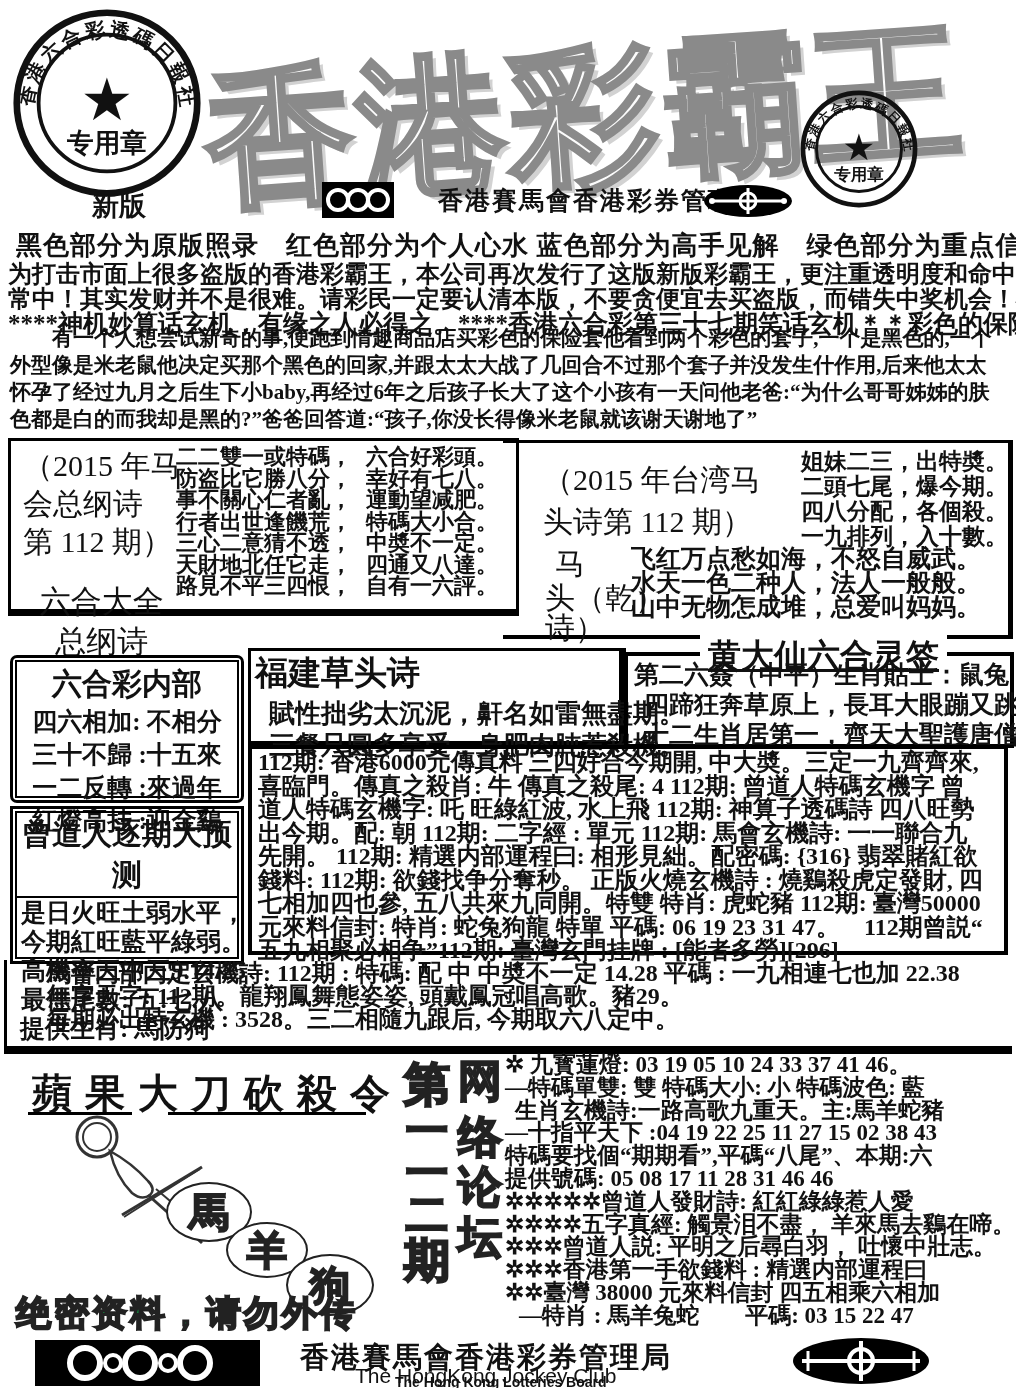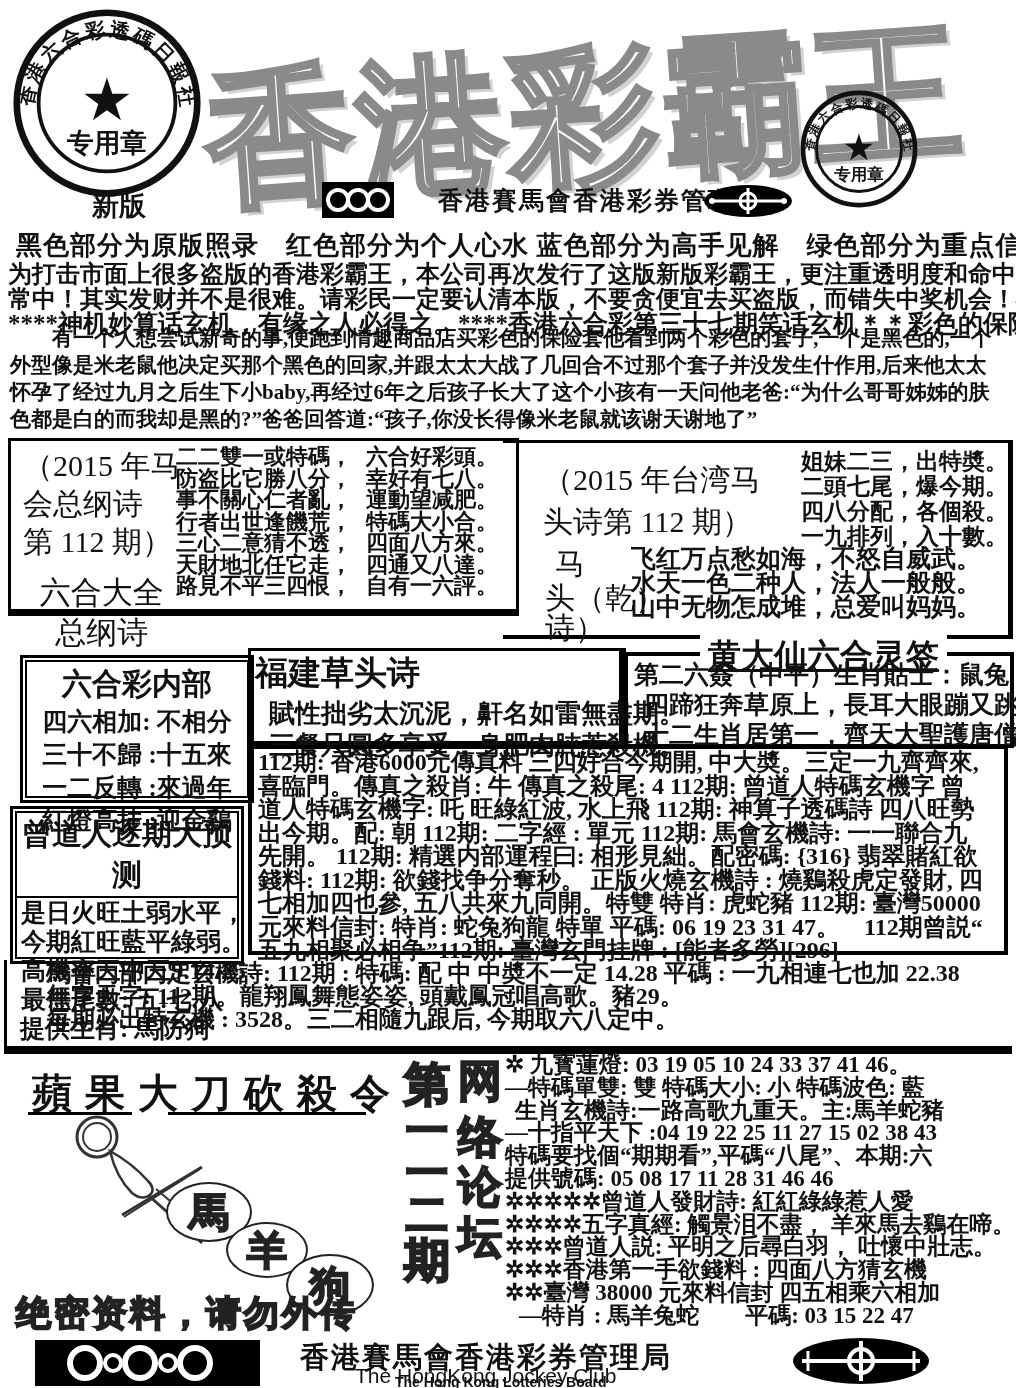--- a/index.html
+++ b/index.html
@@ -140,7 +140,7 @@
       </div>
     <div class="gp-row">
         <span>三心二意猜不透，</span>
-        <span>四面八方來。</span>
+        <span>中奬不一定。</span>
       </div>
     <div class="gp-row">
         <span>天財地北任它走，</span>

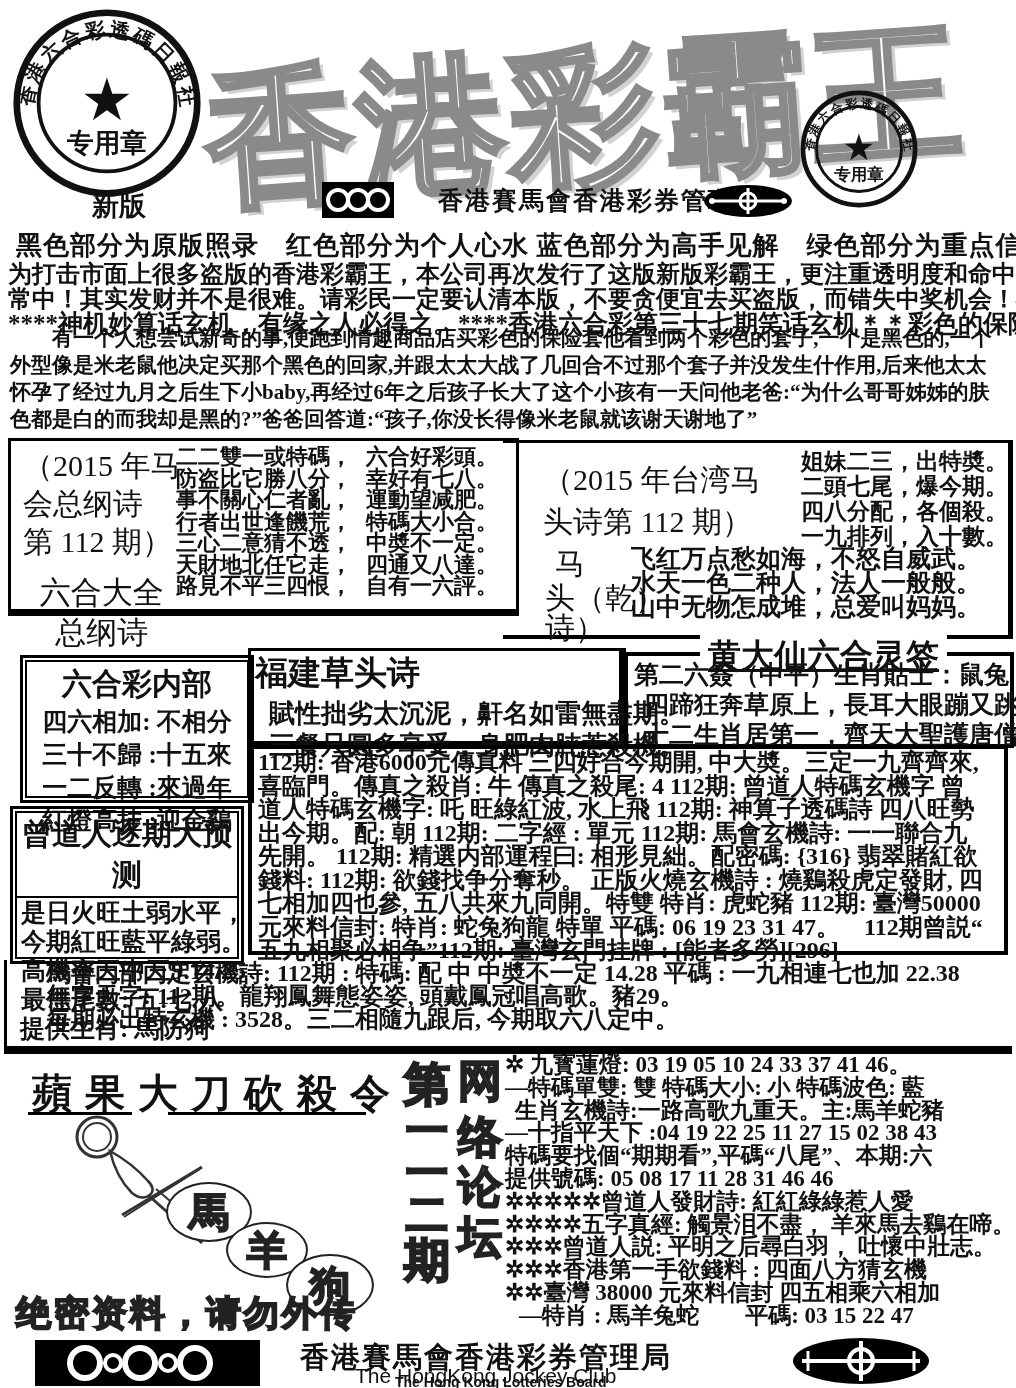--- a/index.html
+++ b/index.html
@@ -118,7 +118,7 @@
     <div class="gp-label">（2015 年马</div>
     <div class="gp-label">会总纲诗</div>
     <div class="gp-label">第 112 期）</div>
-    <div class="gp-sub" style="margin-top:12px;">六合大全</div>
+    <div class="gp-sub" style="margin-top:21px;">六合大全</div>
     <div class="gp-sub">总纲诗</div>
   </div>
   <div class="abs" style="left:165px;top:5px;">

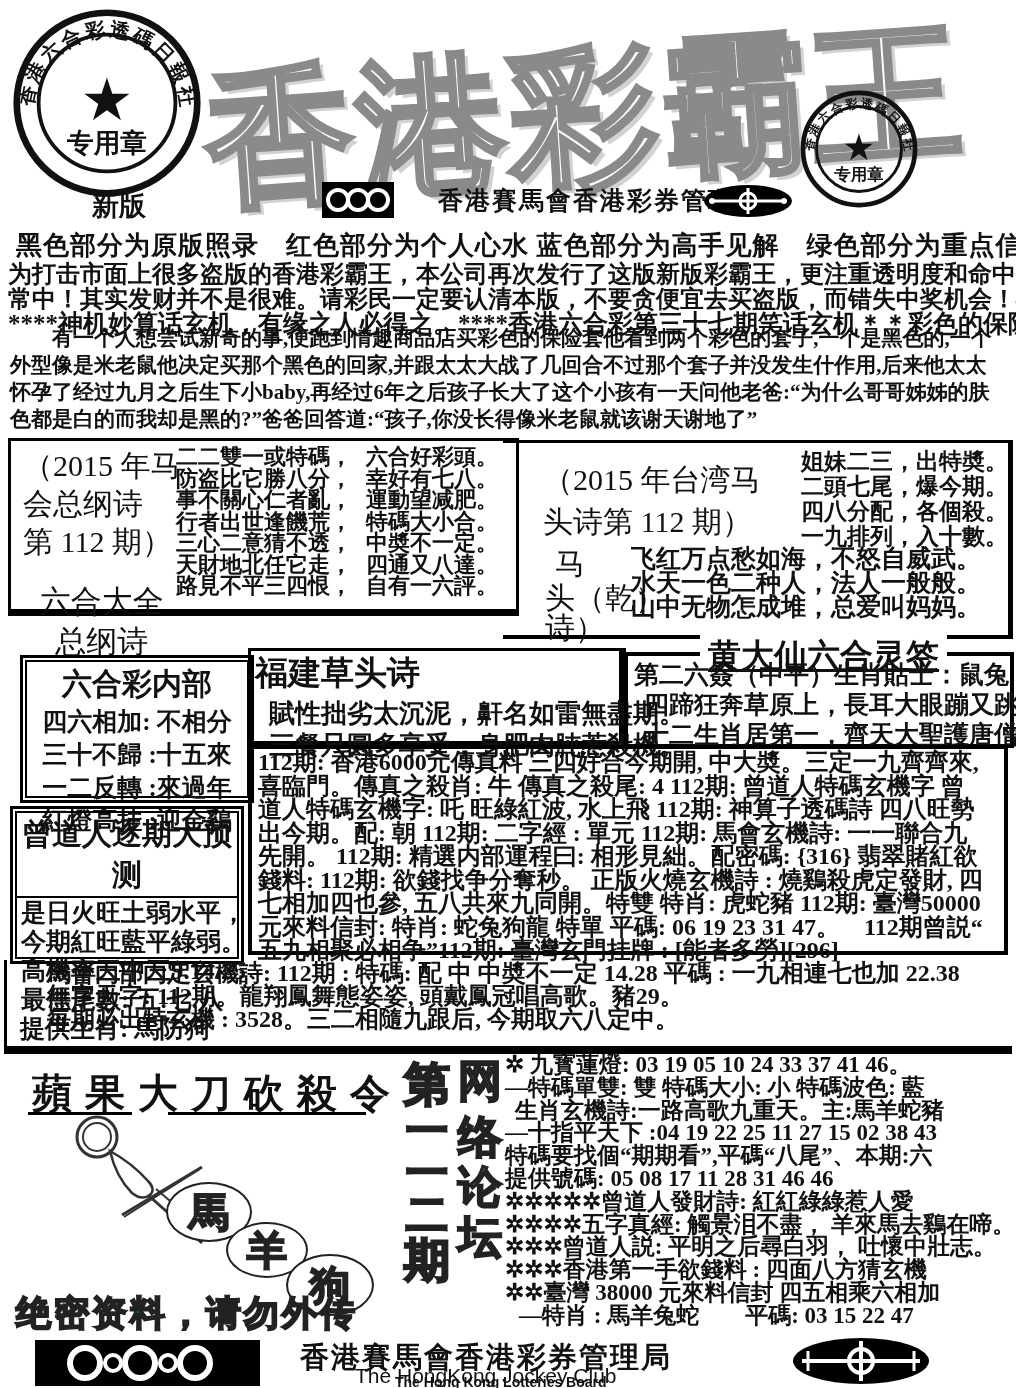--- a/index.html
+++ b/index.html
@@ -172,7 +172,7 @@
   </div>
 </div>
 
-<div class="abs inner-box" style="left:20px;top:655px;width:224px;height:138px;">
+<div class="abs inner-box" style="left:10px;top:655px;width:224px;height:138px;border-radius:7px;">
   <div class="in2" style="padding-top:2px;">
     <div class="bx-title">六合彩内部</div>
     <div class="bx-line">四六相加: 不相分</div>

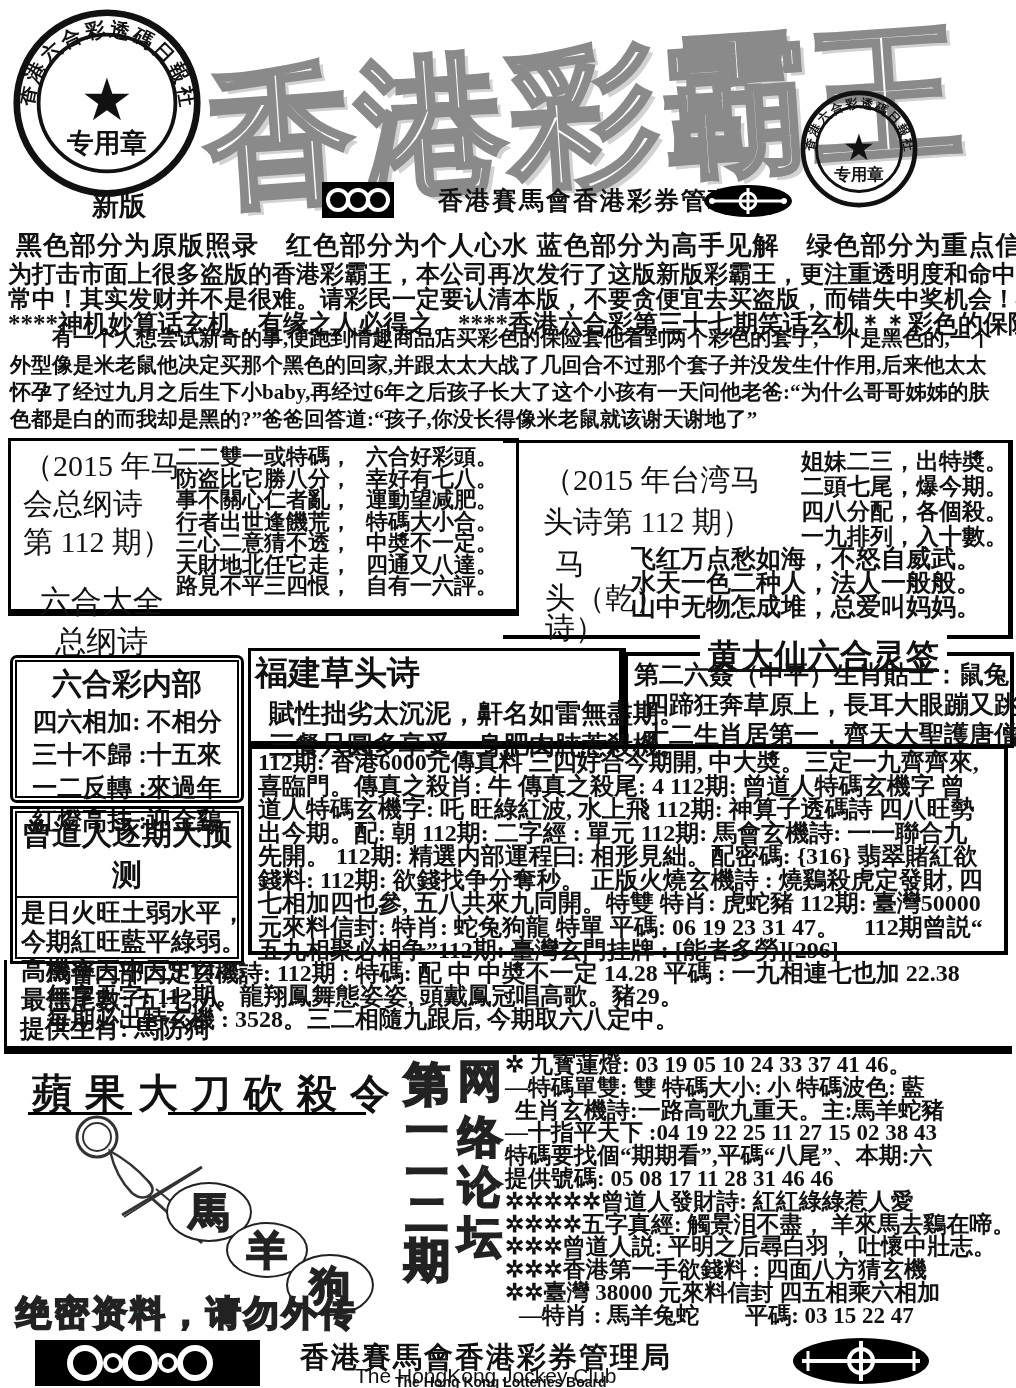--- a/index.html
+++ b/index.html
@@ -274,7 +274,7 @@
   <div class="forum-line">✲✲✲✲✲曾道人發財詩: 紅紅綠綠惹人愛</div>
   <div class="forum-line">✲✲✲✲五字真經: 觸景泪不盡， 羊來馬去鷄在啼。</div>
   <div class="forum-line">✲✲✲曾道人説: 平明之后尋白羽， 吐懷中壯志。</div>
-  <div class="forum-line">✲✲✲香港第一手欲錢料 : 四面八方猜玄機</div>
+  <div class="forum-line">✲✲✲香港第一手欲錢料 : 精選内部運程曰</div>
   <div class="forum-line">✲✲臺灣 38000 元來料信封 四五相乘六相加</div>
   <div class="forum-line" style="margin-left:14px;">—特肖 : 馬羊兔蛇　　平碼: 03 15 22 47</div>
 </div>

